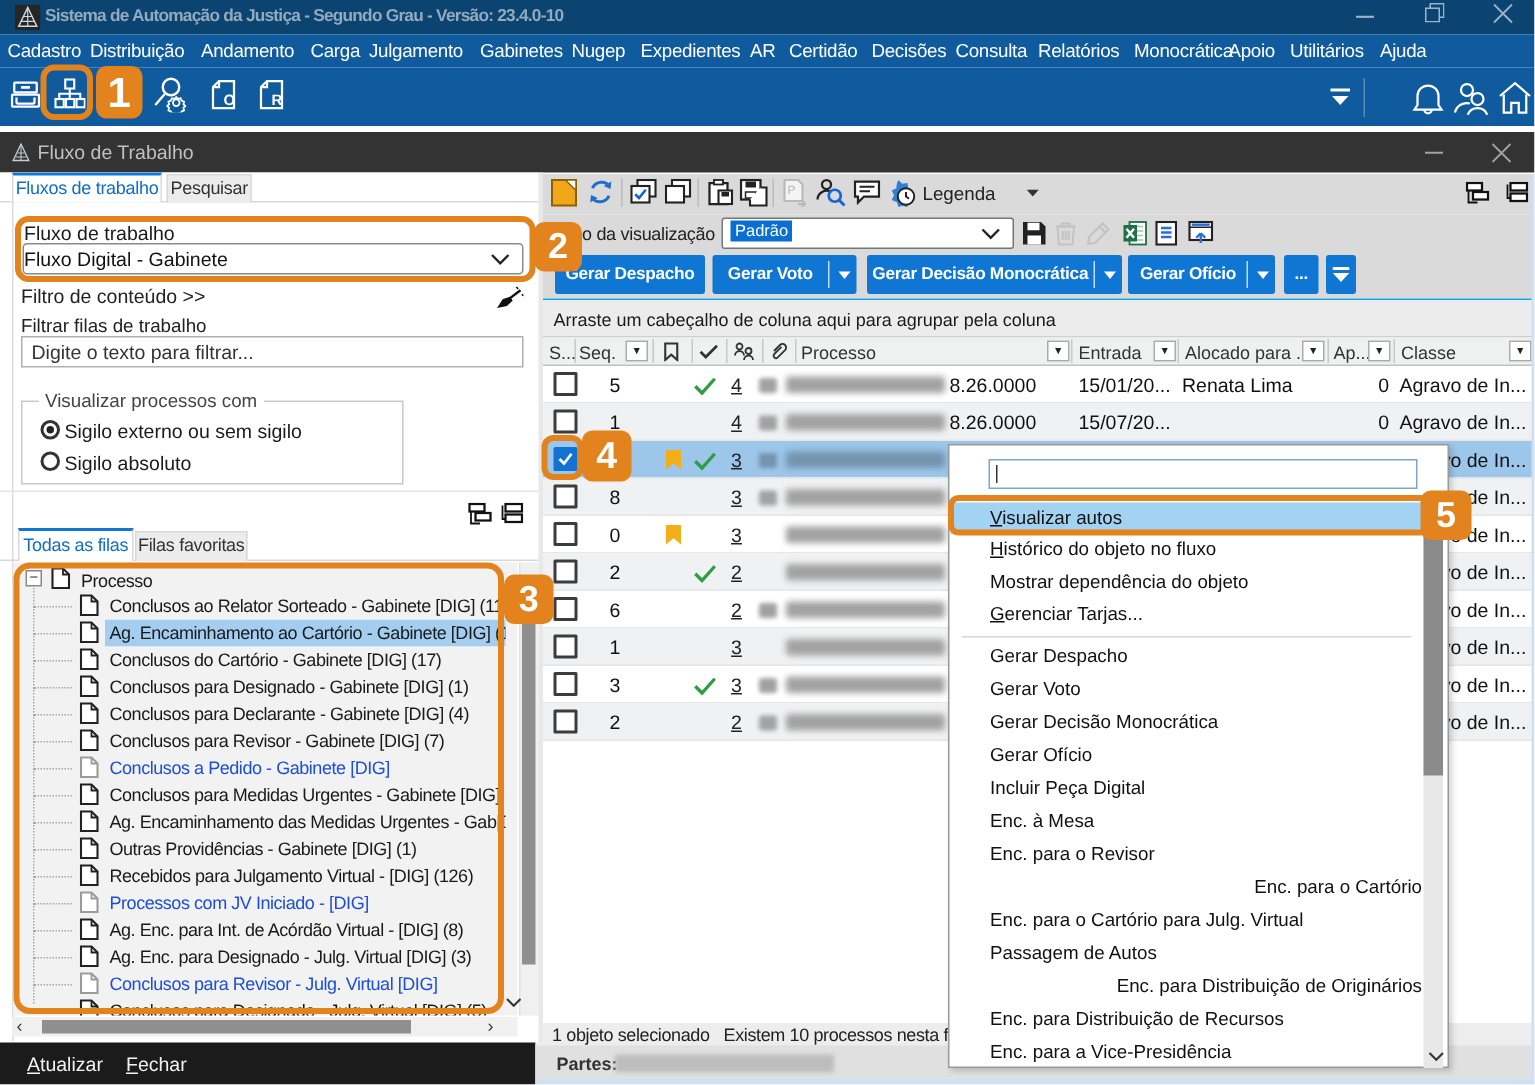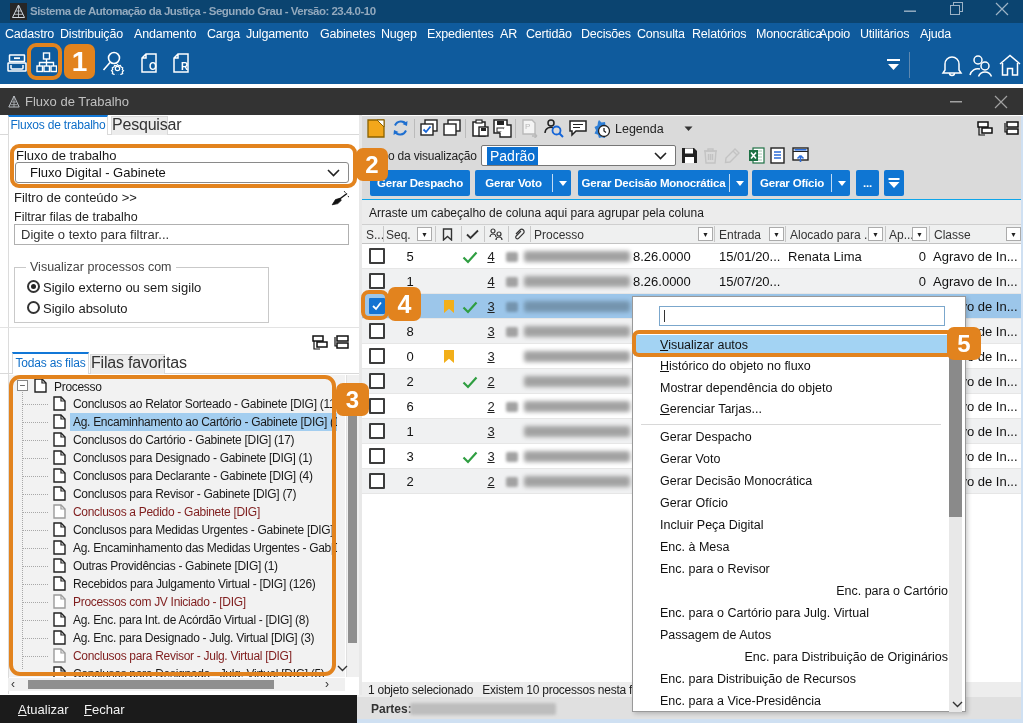--- a/index.html
+++ b/index.html
@@ -17,7 +17,7 @@
   #leftpanel { left:0; top:115px; width:359px; height:580px; background:#fff; }
   .tabline { position:absolute; background:#d9d9d9; height:1px; }
   .tab-act { position:absolute; background:#fff; border:1px solid #d9d9d9; border-top:2px solid #1177d7; border-bottom:none; color:#0e6ec8; font-size:12px; text-align:center; white-space:nowrap; letter-spacing:-0.2px; }
-  .tab-in  { position:absolute; background:#ececec; border:1px solid #d9d9d9; border-bottom:none; color:#333; font-size:16px; text-align:center; white-space:nowrap; letter-spacing:-0.2px; }
+  .tab-in  { position:absolute; background:#ececec; border:1px solid #d9d9d9; border-bottom:none; color:#333; font-size:12px; text-align:center; white-space:nowrap; letter-spacing:-0.2px; }
   .lbl { position:absolute; font-size:13px; color:#1a1a1a; }
   .combo { position:absolute; background:#fff; border:1px solid #8a8a8a; border-radius:3px; font-size:13px; color:#111; }
   .inputbox { position:absolute; background:#fff; border:1px solid #b0b0b0; font-size:13px; color:#333; }

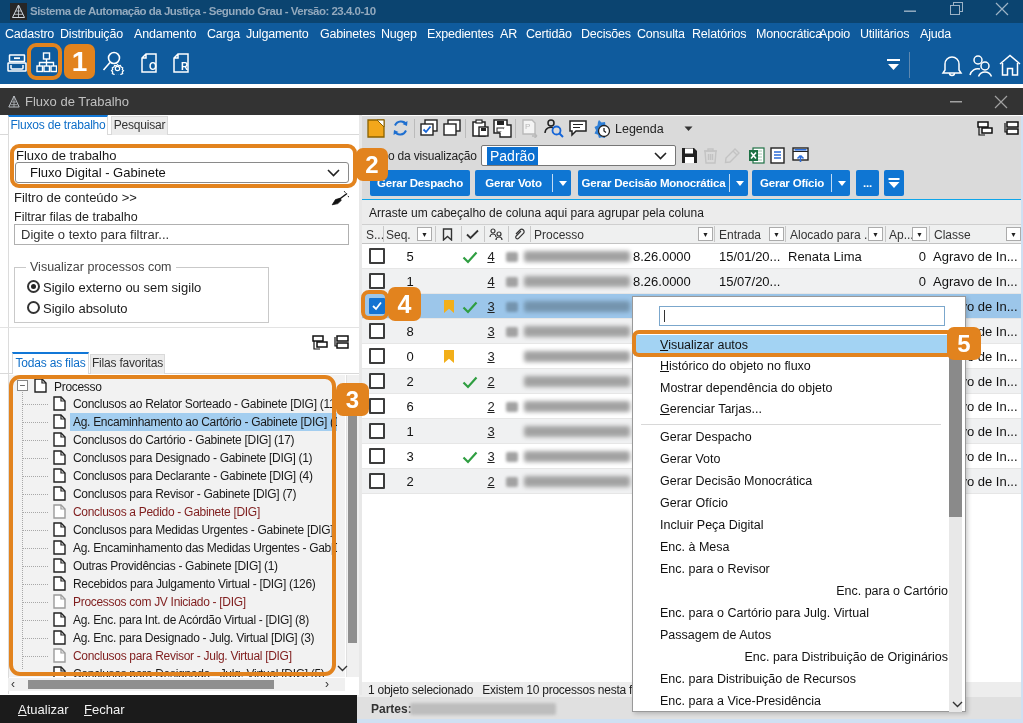--- a/index.html
+++ b/index.html
@@ -486,7 +486,7 @@
 <div class="abs" id="rtool2">
   <span class="abs" style="left:26px;top:6px;font-size:12px;color:#222;letter-spacing:-0.2px">o da visualização</span>
   <div class="abs" style="left:119px;top:2px;width:195px;height:21px;background:#fff;border:1px solid #767676;border-radius:2px">
-    <span class="abs" style="left:5px;top:1px;background:#0a6fd0;color:#fff;font-size:14px;padding:1px 3px">Padrão</span>
+    <span class="abs" style="left:5px;top:1px;background:#0a6fd0;color:#fff;font-size:11px;padding:1px 3px">Padrão</span>
     <svg class="abs" style="right:8px;top:6px" width="13" height="8" viewBox="0 0 13 8">
         <path d="M1 1 L6.5 6.5 L12 1" fill="none" stroke="#222" stroke-width="1.6"></path>
       </svg>

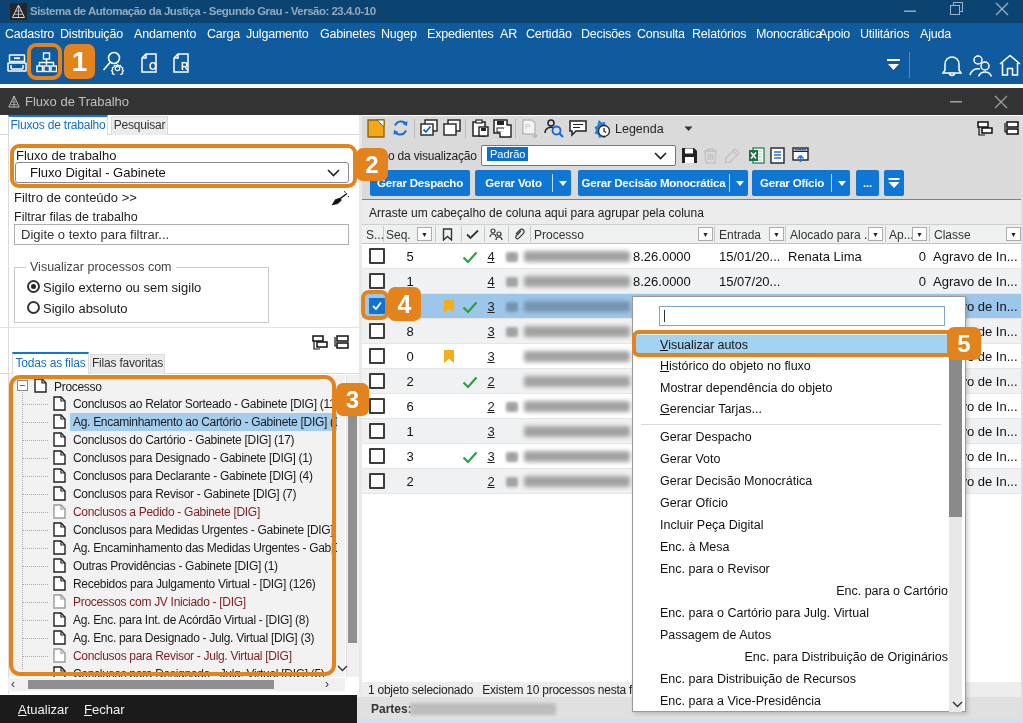--- a/index.html
+++ b/index.html
@@ -192,7 +192,7 @@
   <div class="abs" style="left:8px;top:19px;width:1px;height:560px;background:#dcdcdc"></div>
 
   <span class="lbl" style="left:16px;top:33px">Fluxo de trabalho</span>
-  <div class="combo" style="left:15px;top:47px;width:334px;height:21px;line-height:19px"><span style="margin-left:14px">Fluxo Digital - Gabinete</span>
+  <div class="combo" style="left:15px;top:47px;width:334px;height:21px;line-height:19px"><span style="margin-left:0">Fluxo Digital - Gabinete</span>
     <svg class="abs" style="right:8px;top:6px" width="13" height="8" viewBox="0 0 13 8">
         <path d="M1 1 L6.5 6.5 L12 1" fill="none" stroke="#222" stroke-width="1.6"></path>
       </svg>

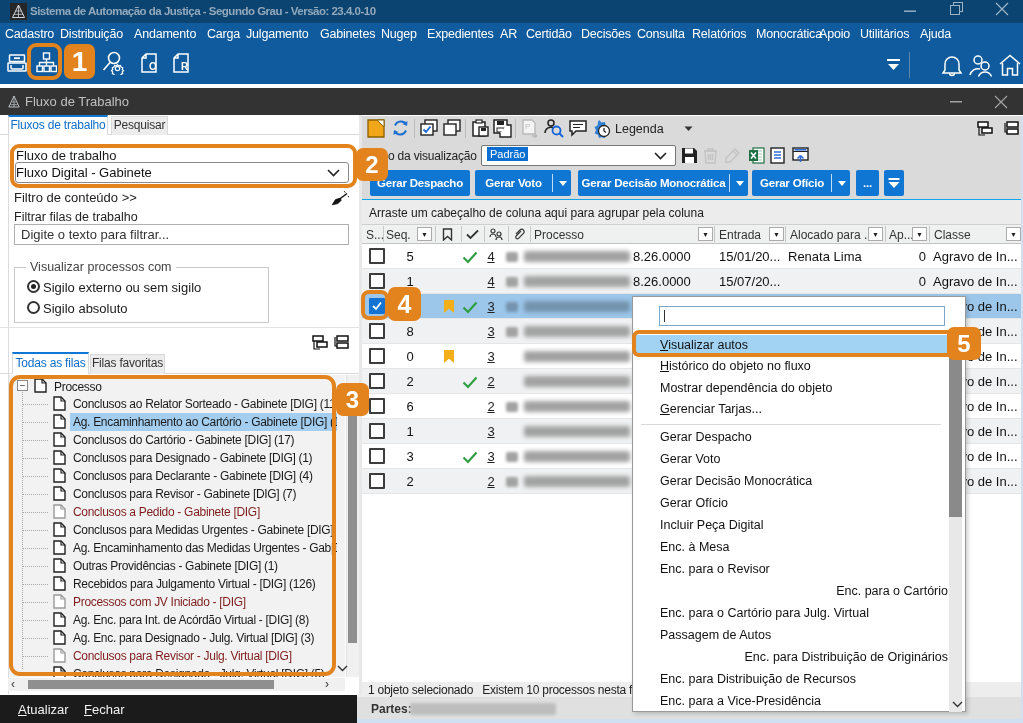--- a/index.html
+++ b/index.html
@@ -27,7 +27,7 @@
   
   #tree { position:absolute; left:9px; top:260px; width:336px; height:302px; background:#f2f2f2; overflow:hidden; }
   .titem { position:absolute; left:0; width:328px; height:18px; font-size:12px; color:#1a1a1a; white-space:nowrap; letter-spacing:-0.3px; overflow:hidden; }
-  .titem.gray { color:#7f1d1d; }
+  .titem.gray { color:#1d4ed8; }
   .ticon { position:absolute; top:1px; }
   .ttext { position:absolute; left:73px; top:2px; }
   

